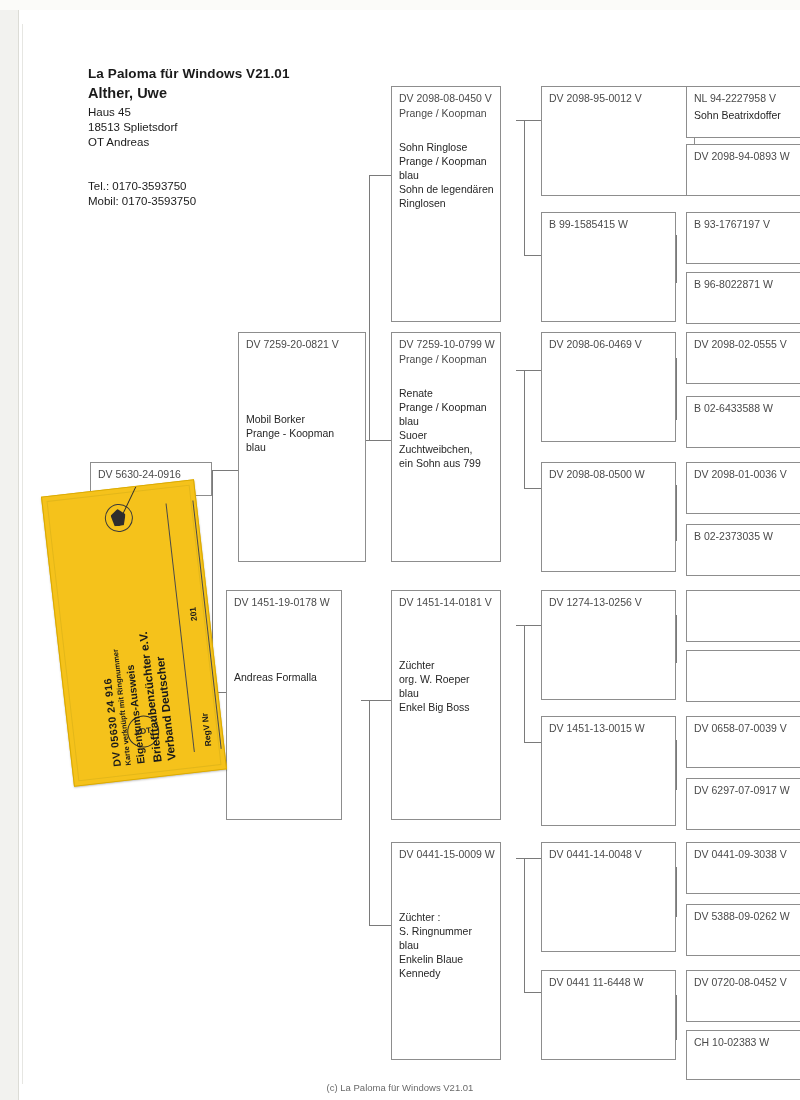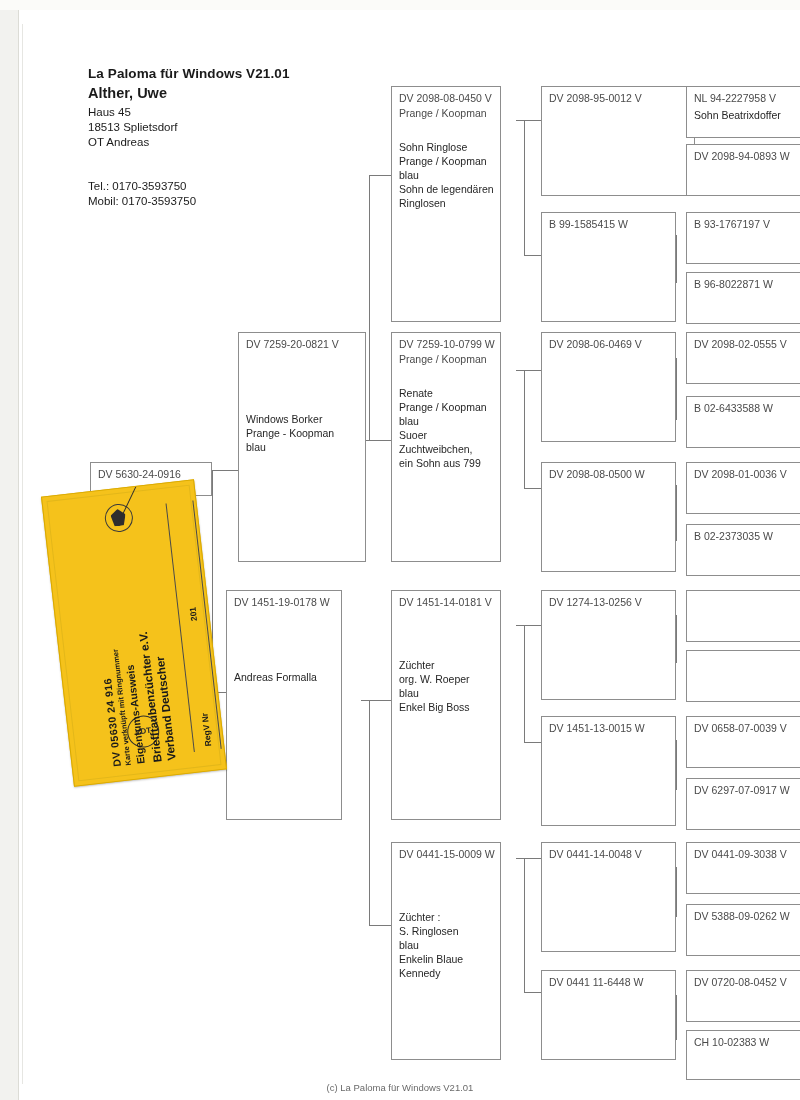--- a/index.html
+++ b/index.html
@@ -149,7 +149,7 @@
 
 <div class="box" style="left:238px;top:332px;width:128px;height:230px;">
   <span class="ring">DV 7259-20-0821 V</span>
-  <span class="note" style="margin-top:60px;">Windows Borker
+  <span class="note" style="margin-top:60px;">Mobil Borker
 Prange - Koopman
 blau</span>
 </div>

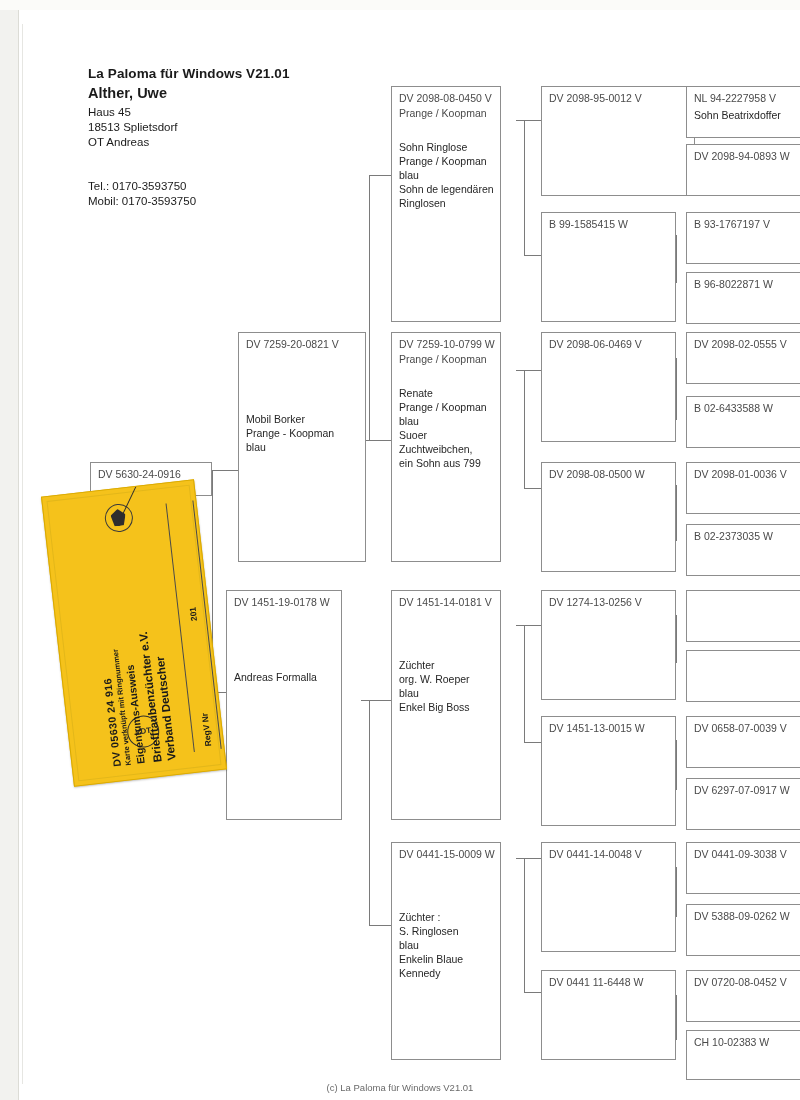--- a/index.html
+++ b/index.html
@@ -187,7 +187,7 @@
 <div class="box" style="left:391px;top:842px;width:110px;height:218px;">
   <span class="ring">DV 0441-15-0009 W</span>
   <span class="note" style="margin-top:48px;">Züchter :
-S. Ringlosen
+S. Ringnummer
 blau
 Enkelin Blaue
 Kennedy</span>

